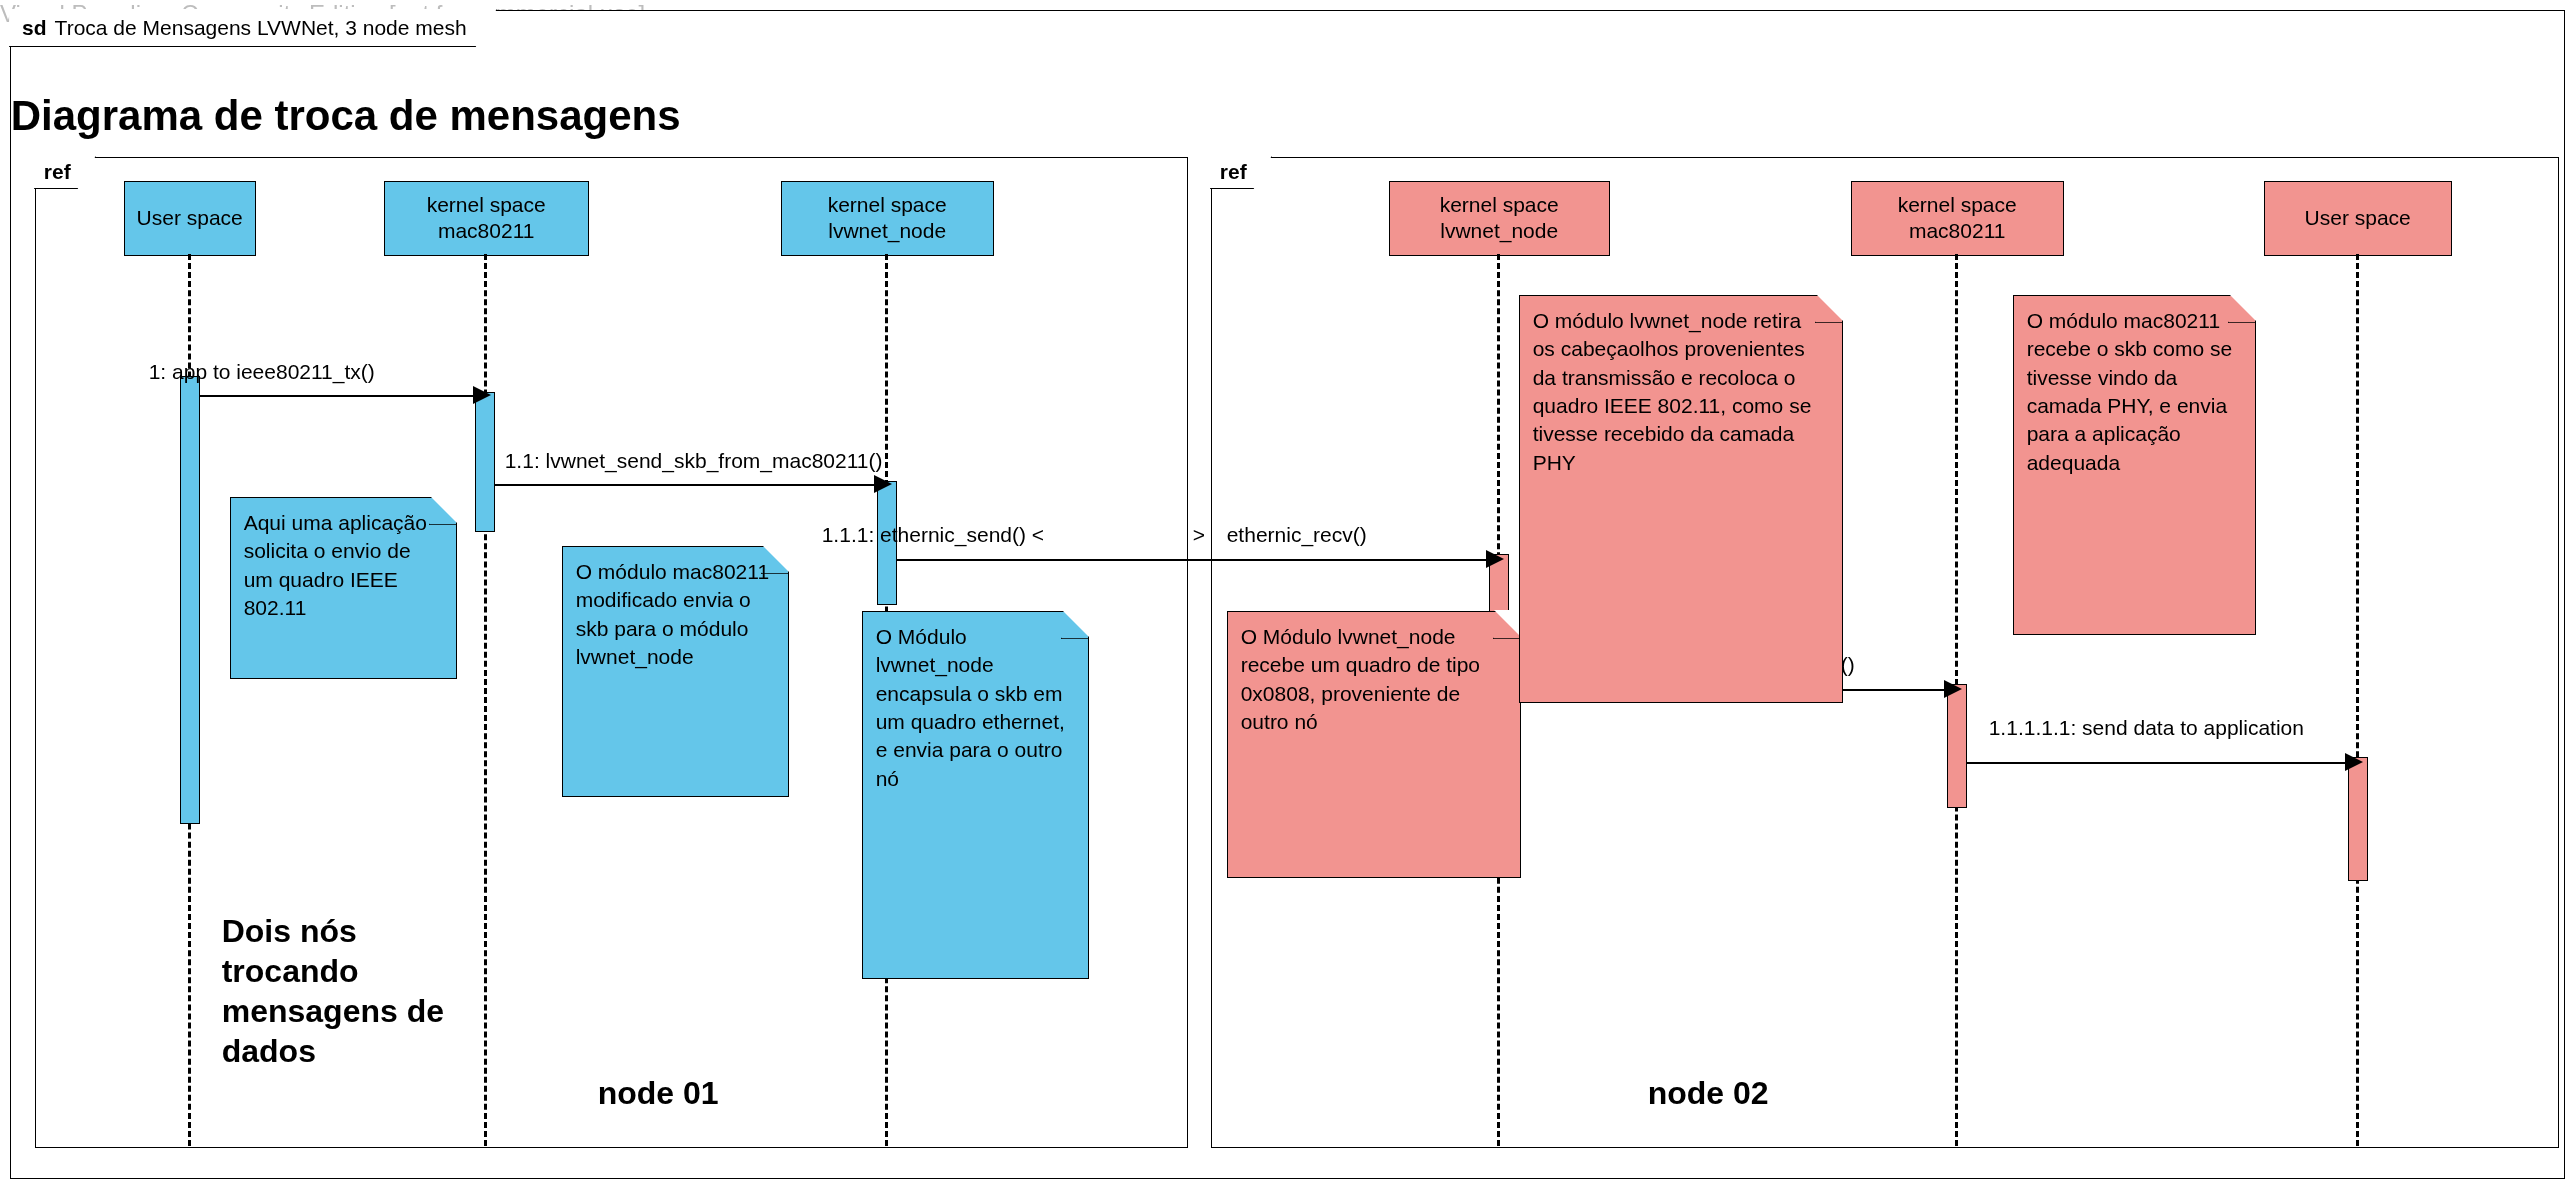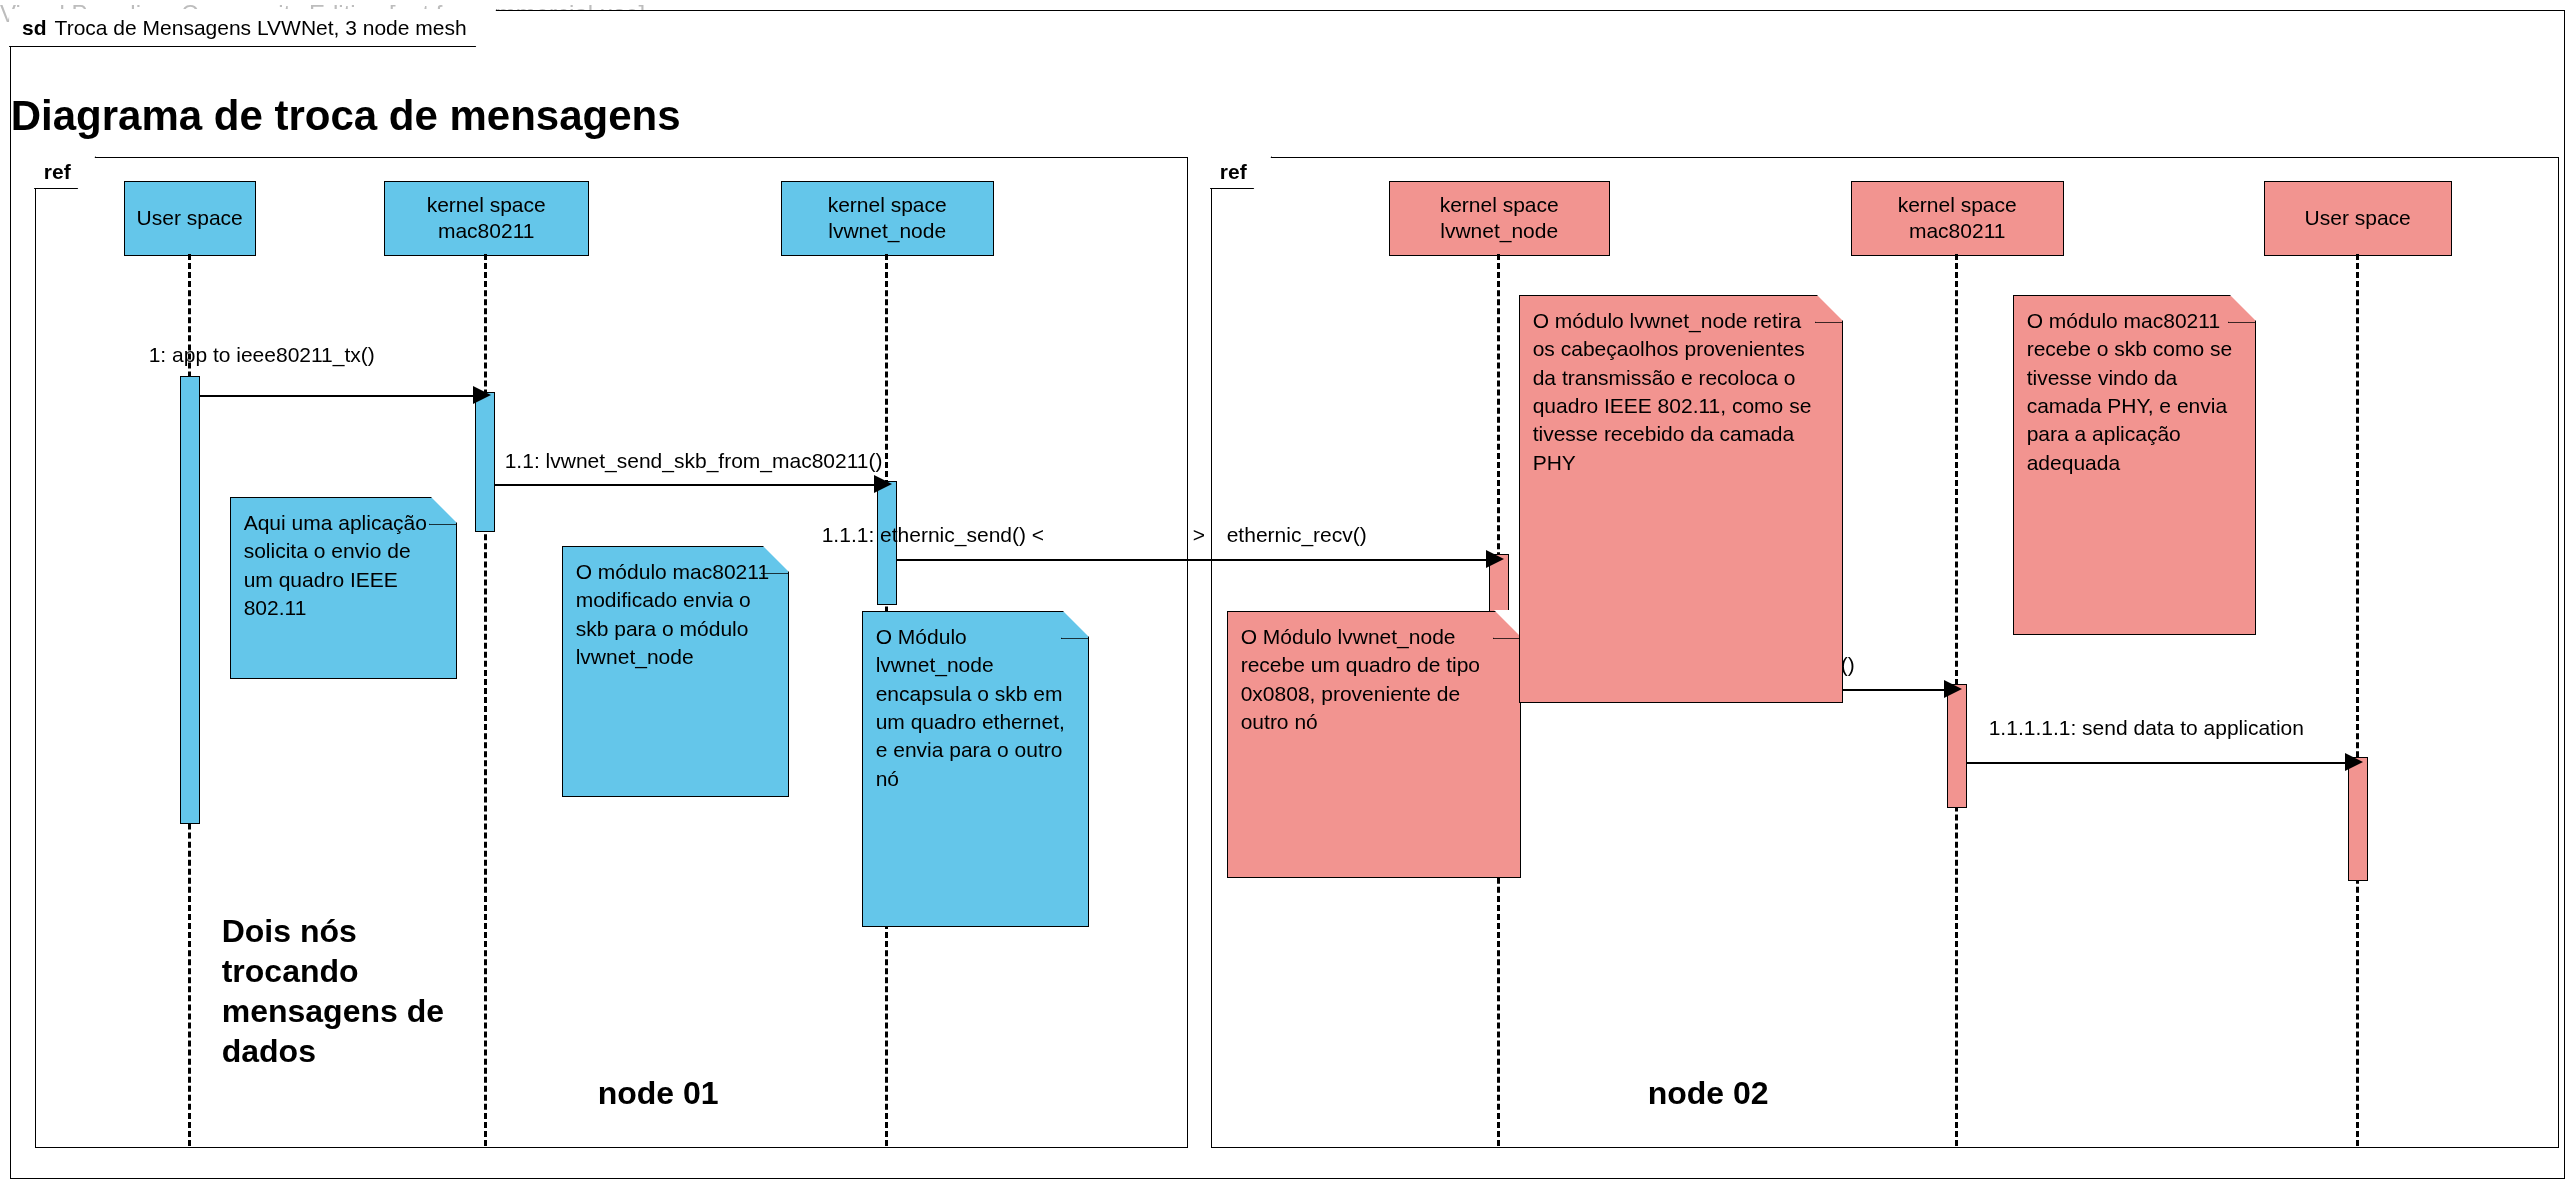--- a/index.html
+++ b/index.html
@@ -86,7 +86,7 @@
 
     <div class="msg" style="left:188px;top:384px;width:276px;"></div>
     <div class="arrowhead-r" style="left:462px;top:375px;"></div>
-    <div class="msg-label" style="left:138px;top:332px;">1: app to ieee80211_tx()</div>
+    <div class="msg-label" style="left:138px;top:349px;">1: app to ieee80211_tx()</div>
 
     <div class="msg" style="left:484px;top:473px;width:381px;"></div>
     <div class="arrowhead-r" style="left:863px;top:464px;"></div>

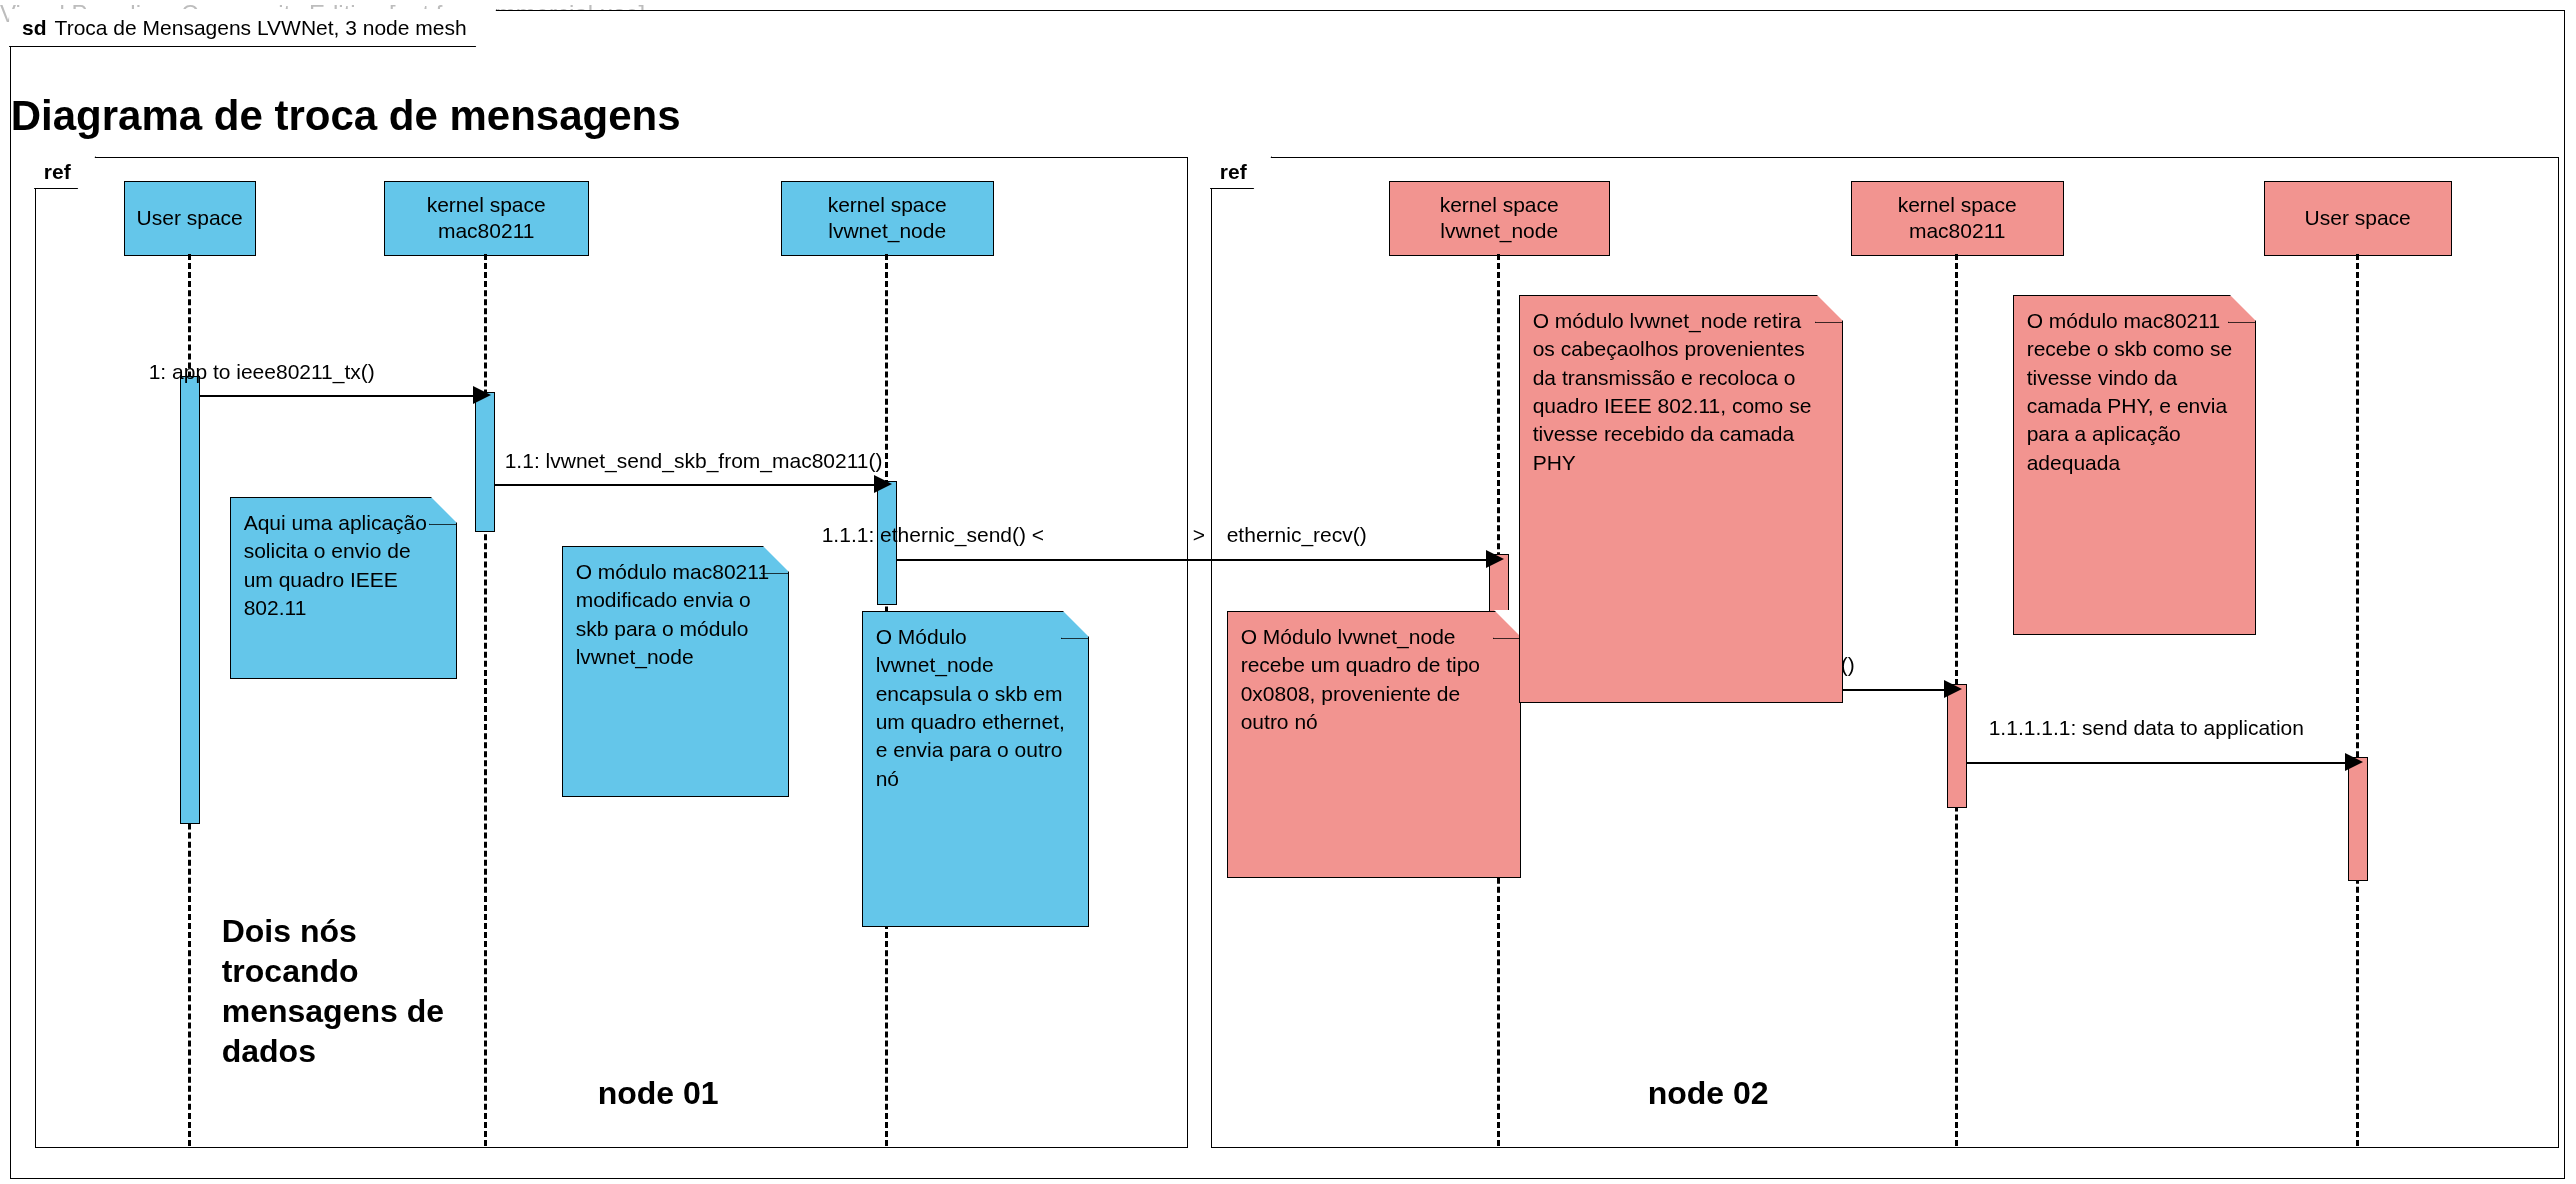--- a/index.html
+++ b/index.html
@@ -114,7 +114,7 @@
       <span>O módulo mac80211 modificado envia o skb para o módulo lvwnet_node</span>
       <div class="ear"></div>
     </div>
-    <div class="note blue" style="left:851px;top:600px;width:227px;height:316px;">
+    <div class="note blue" style="left:851px;top:600px;width:227px;height:368px;">
       <span>O Módulo lvwnet_node  encapsula o skb em um quadro ethernet, e envia para o outro nó</span>
       <div class="ear"></div>
     </div>

